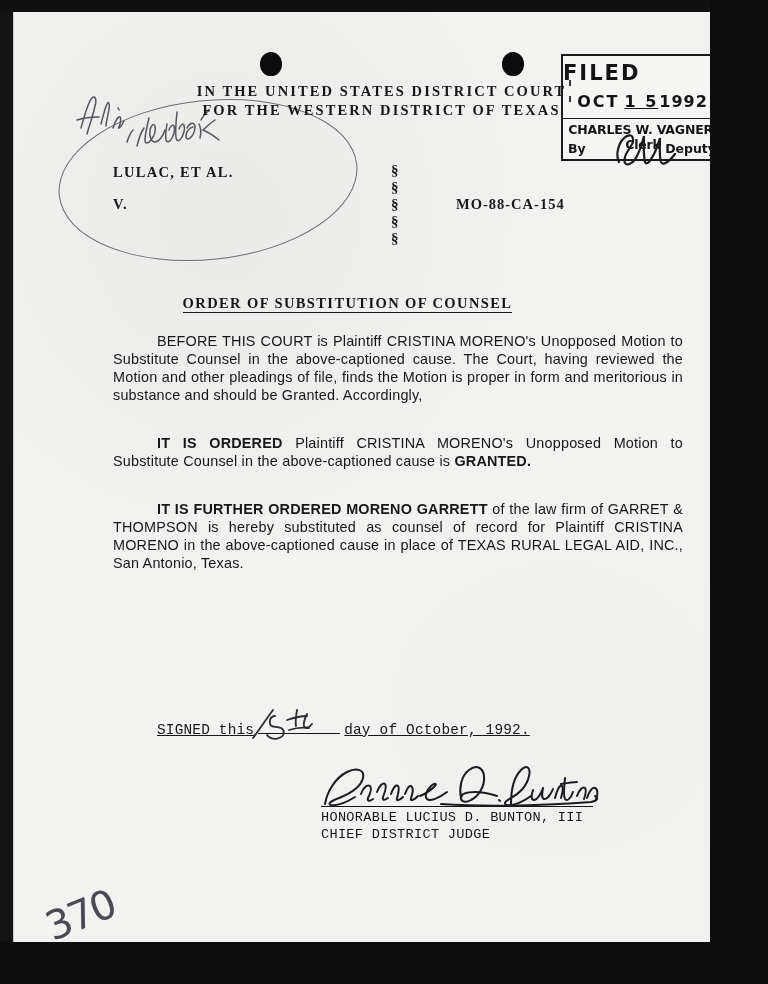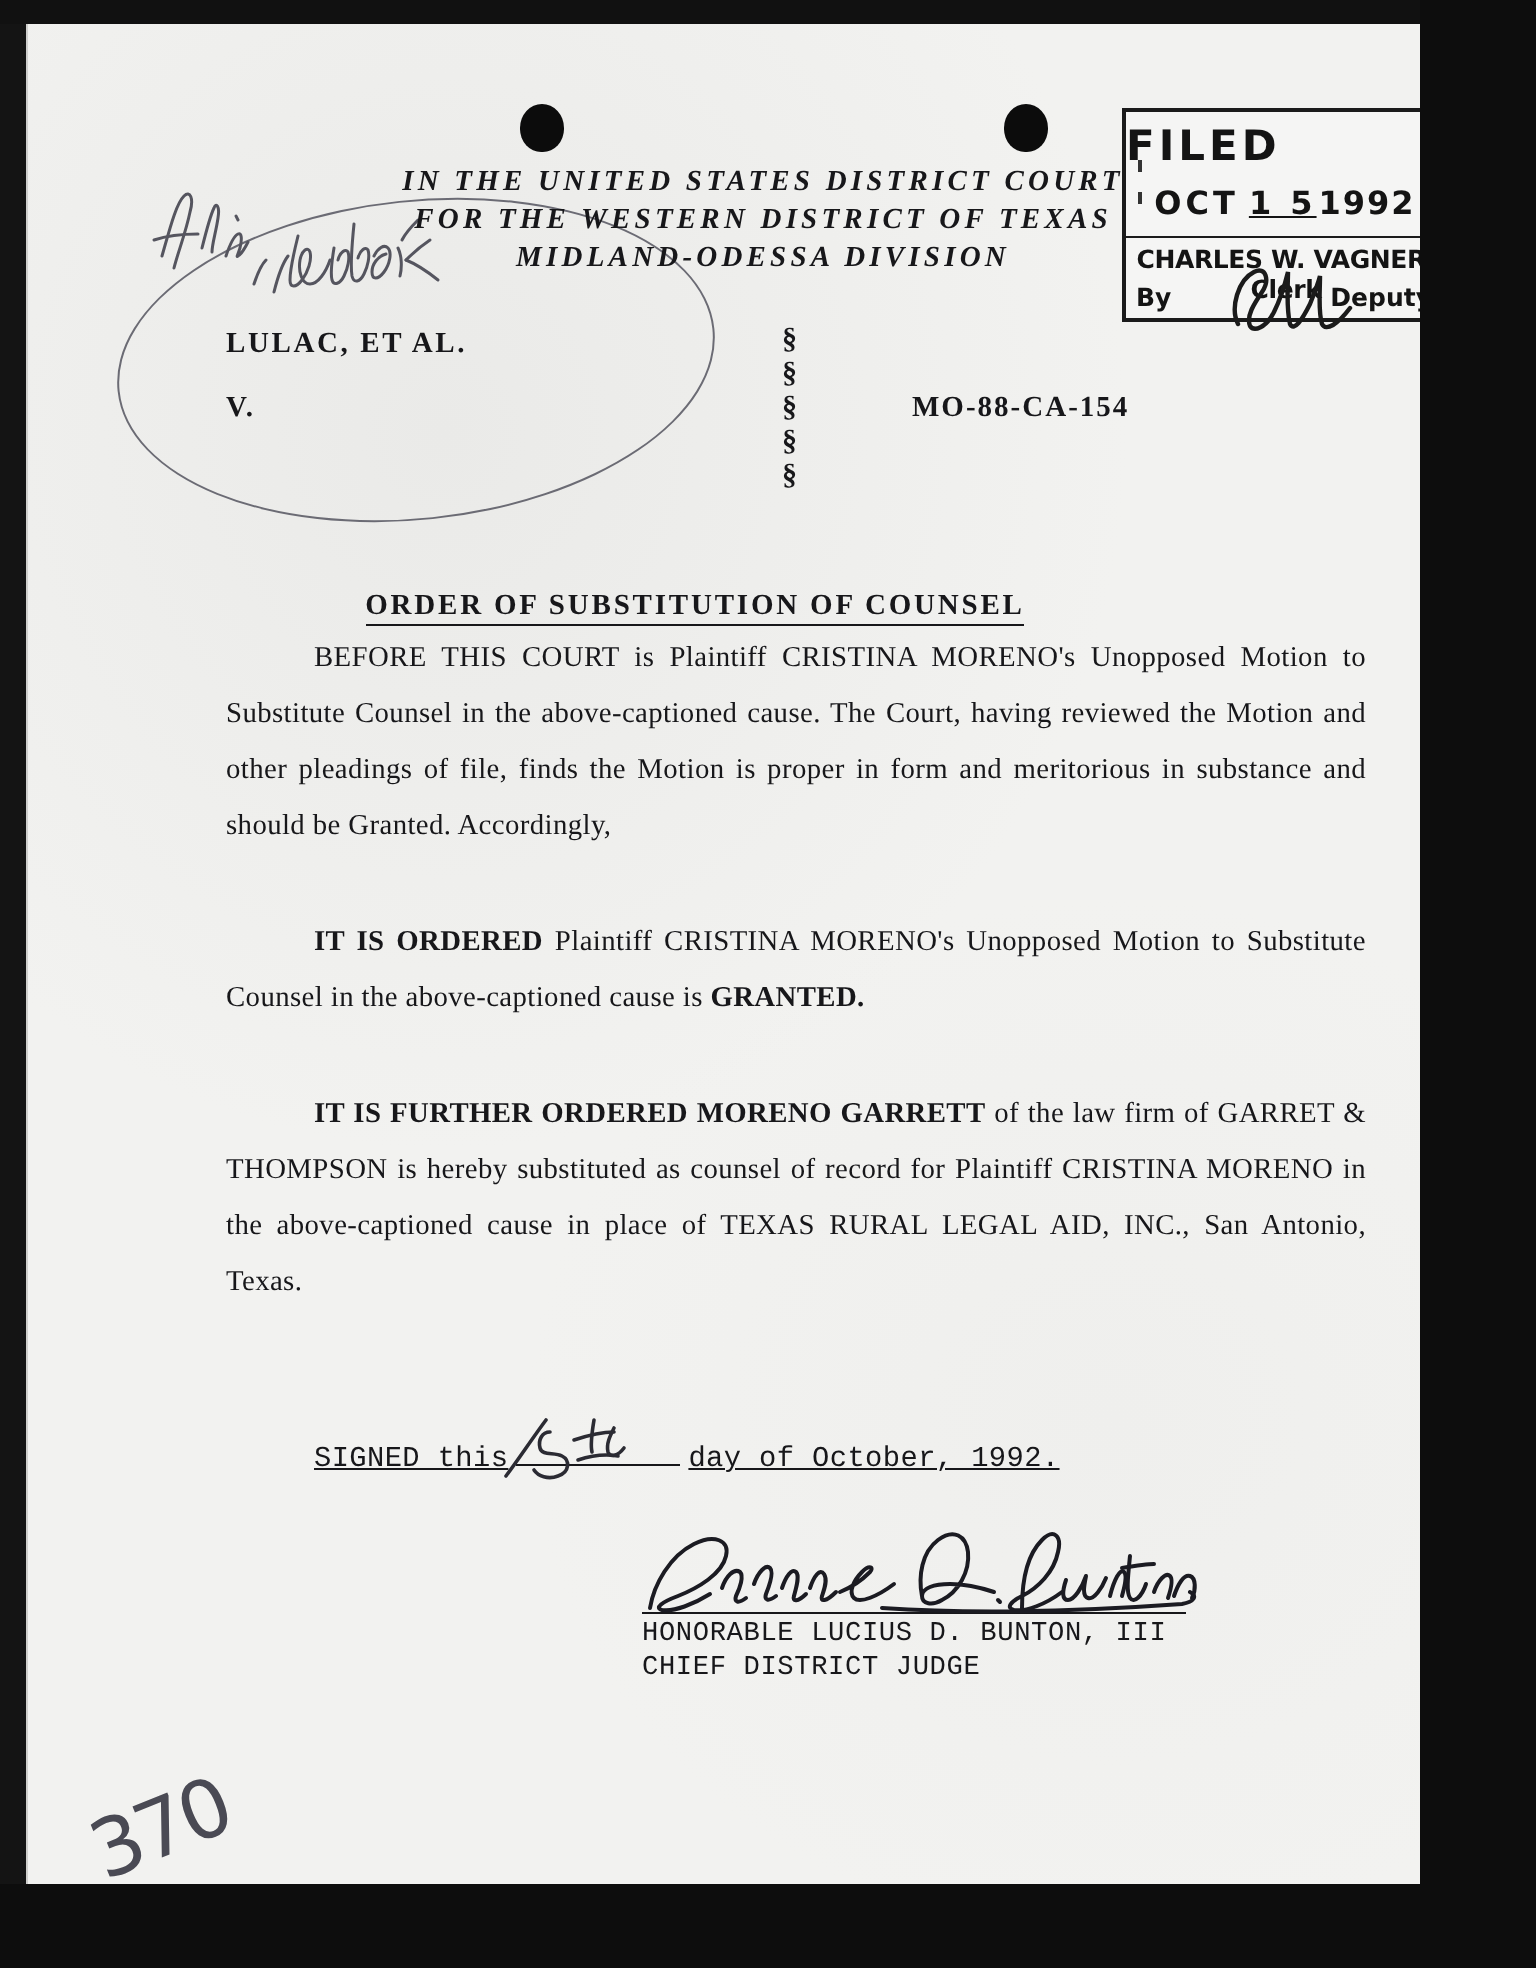--- a/index.html
+++ b/index.html
@@ -159,7 +159,6 @@
     line-height: 19px;
     padding-left: 160px;
     padding-right: 120px;
-    font-style: italic;
   }
   #court-heading .ln { white-space: nowrap; }
 

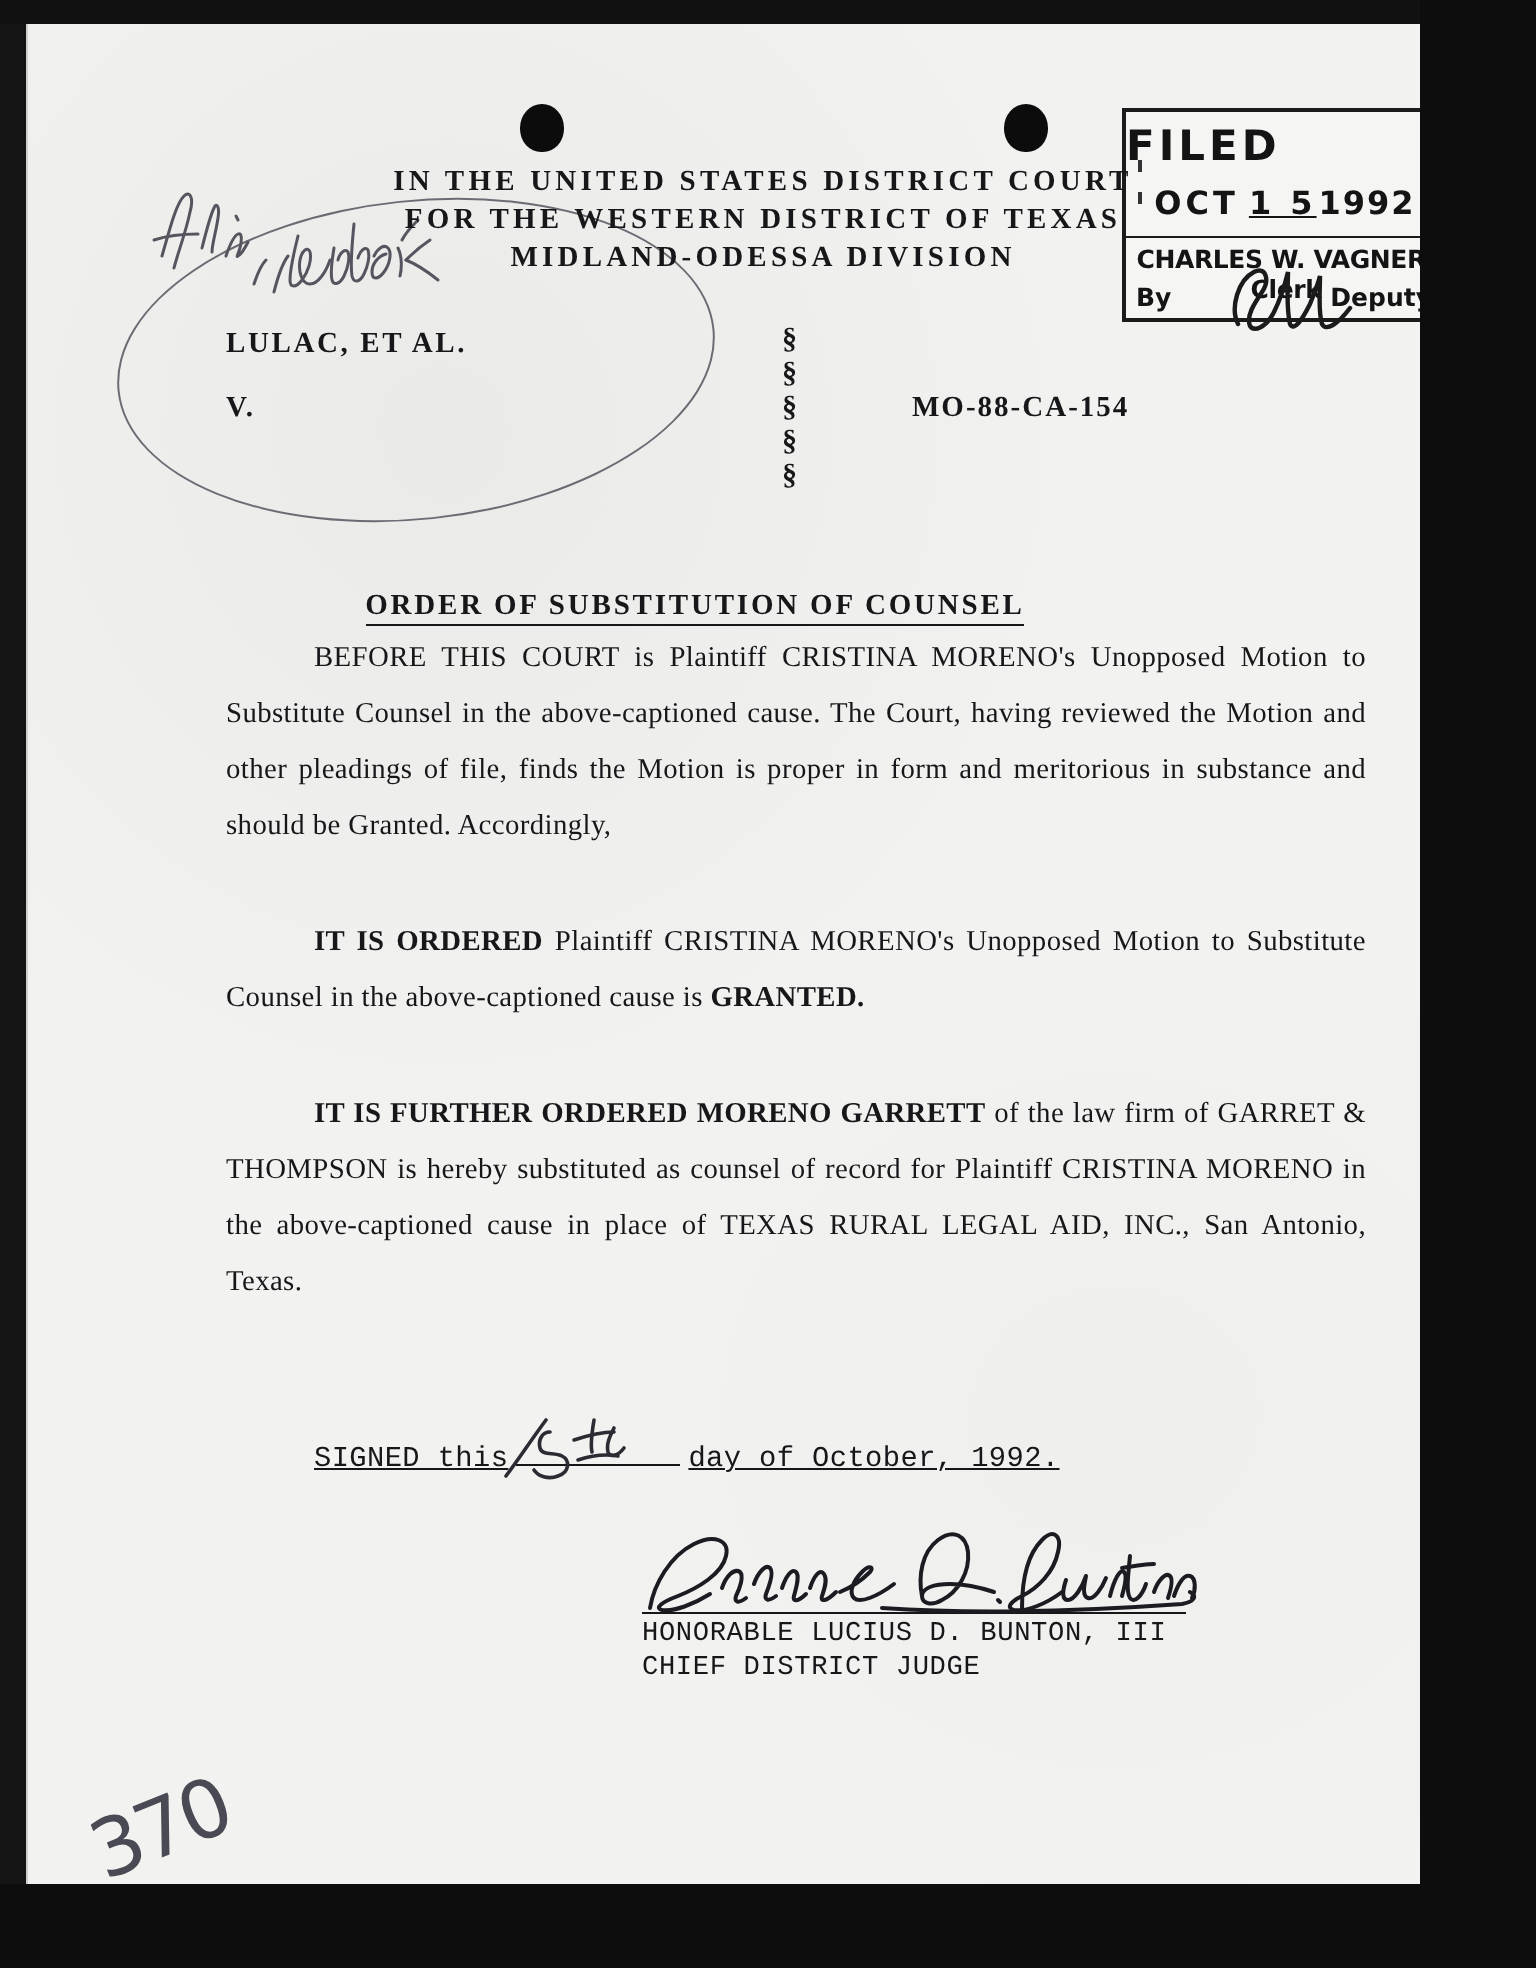--- a/index.html
+++ b/index.html
@@ -348,7 +348,6 @@
     <div id="court-heading" class="ink">
       <div class="ln">IN THE UNITED STATES DISTRICT COURT</div>
       <div class="ln">FOR THE WESTERN DISTRICT OF TEXAS</div>
-      <div class="ln">MIDLAND-ODESSA DIVISION</div>
     </div>
 
     <div id="caption" class="ink">

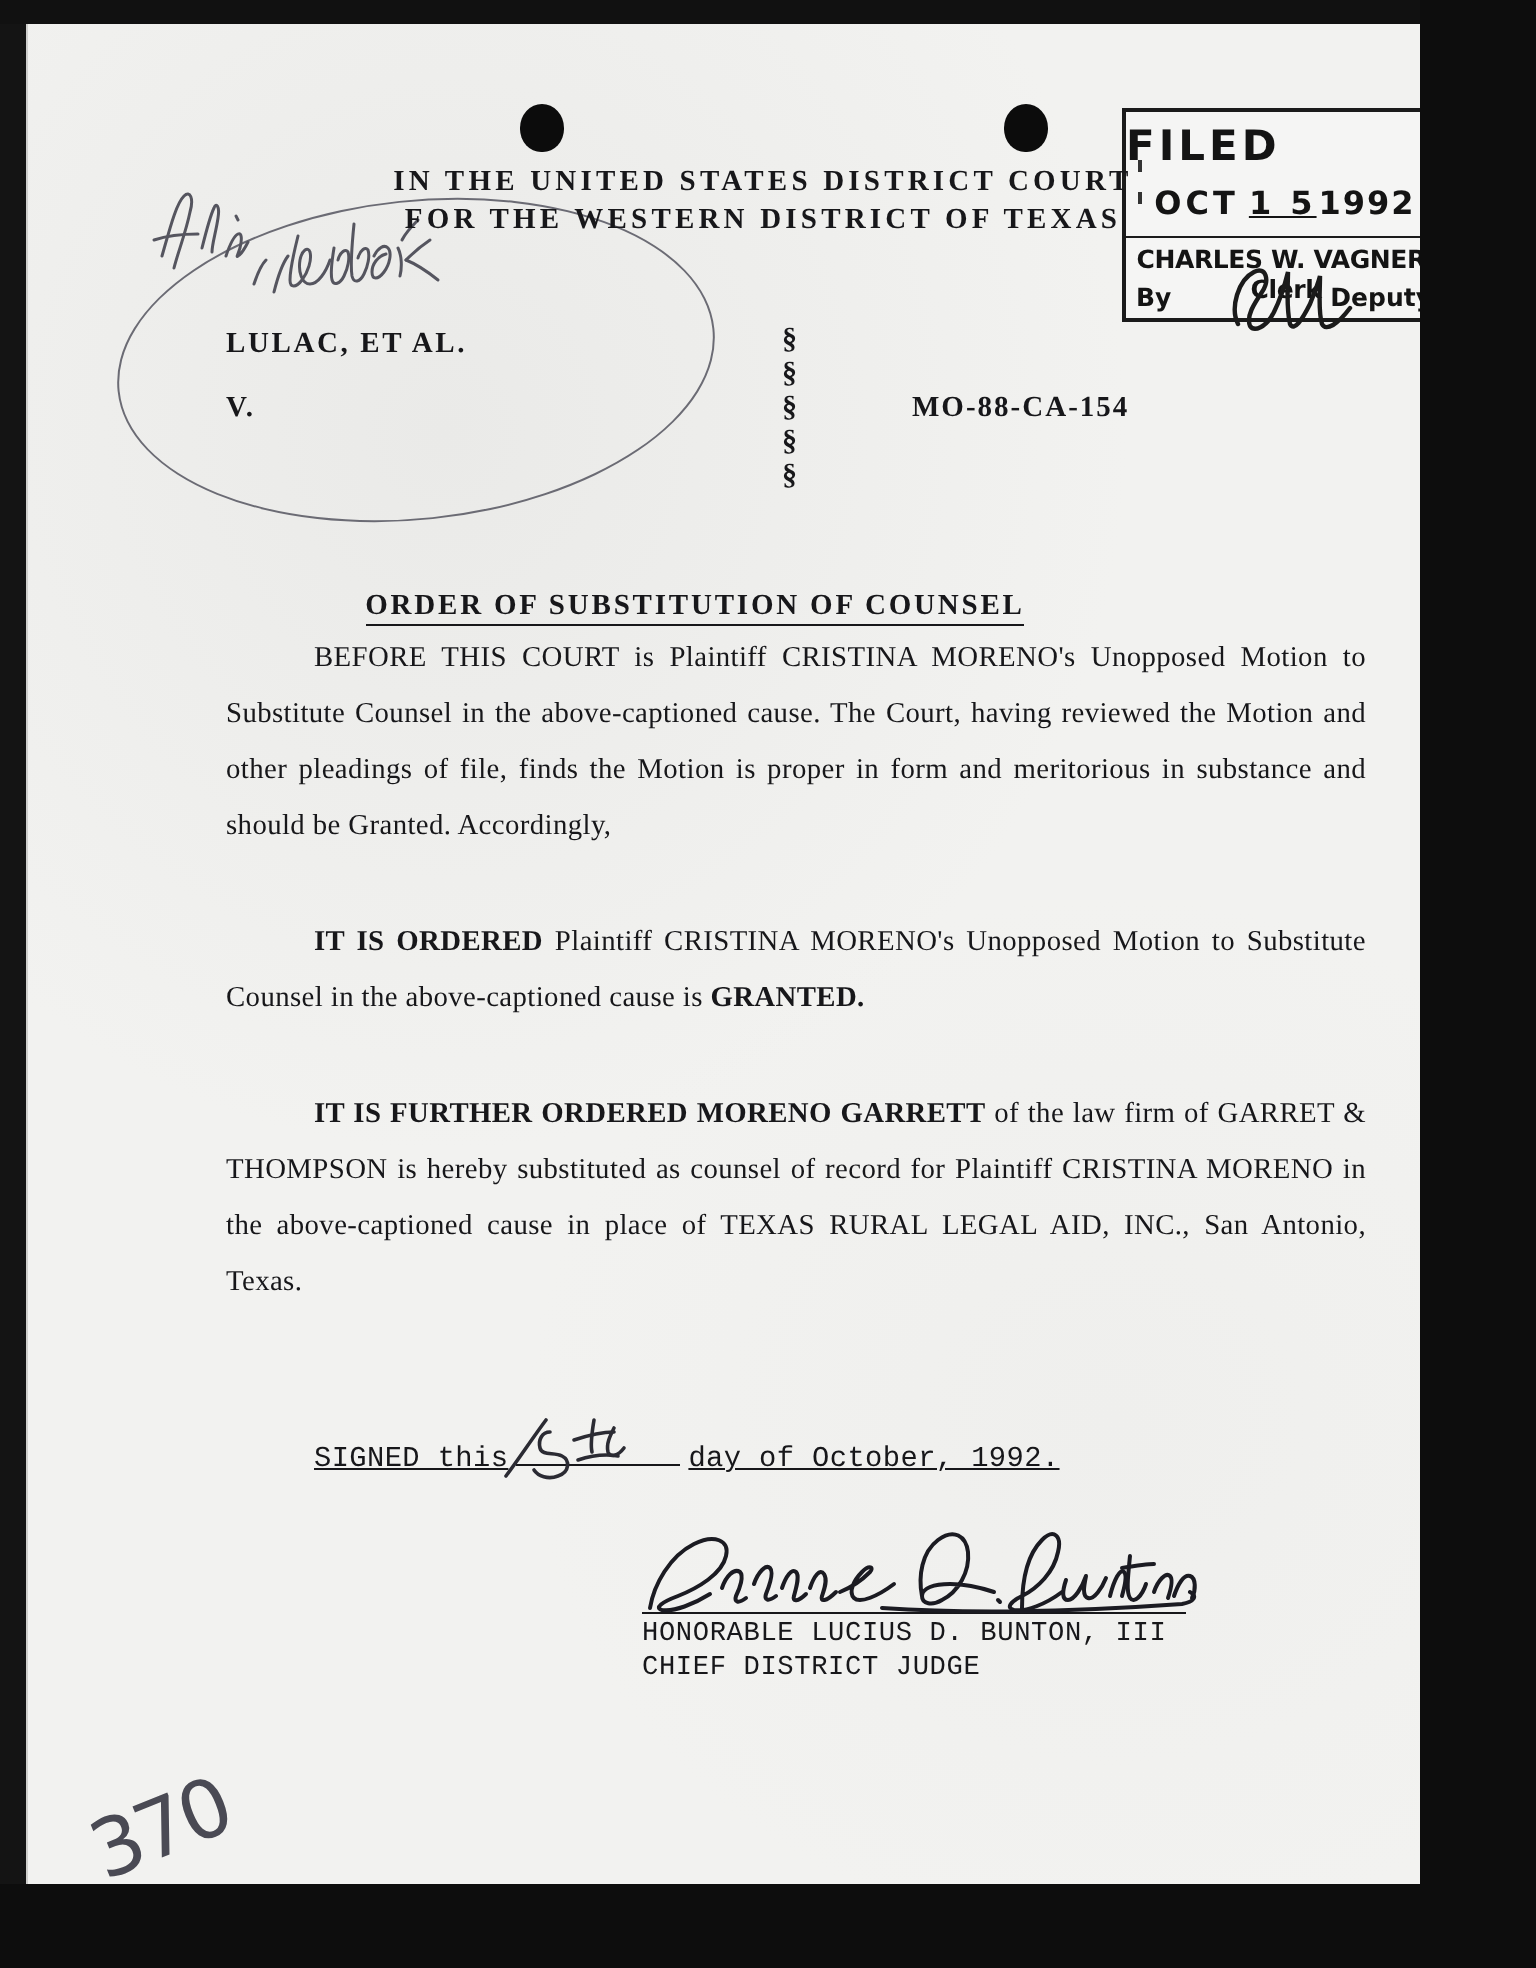--- a/index.html
+++ b/index.html
@@ -221,11 +221,11 @@
   #body-text {
     position: absolute;
     left: 100px;
-    top: 303px;
+    top: 320px;
     width: 570px;
-    font-family: Liberation Serif, serif;
+    font-family: Liberation Sans, sans-serif;
     font-size: 14.4px;
-    line-height: 28px;
+    line-height: 18px;
     letter-spacing: 0.2px;
     color: #17171a;
   }

